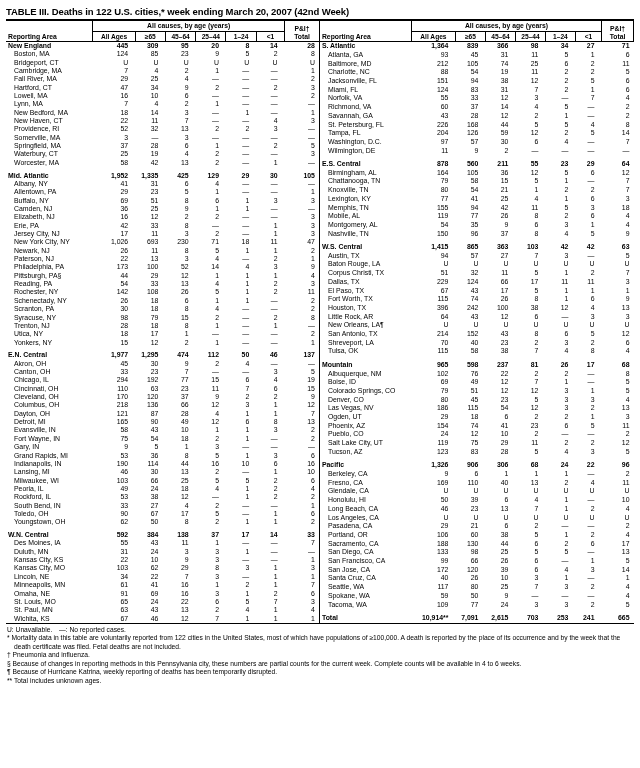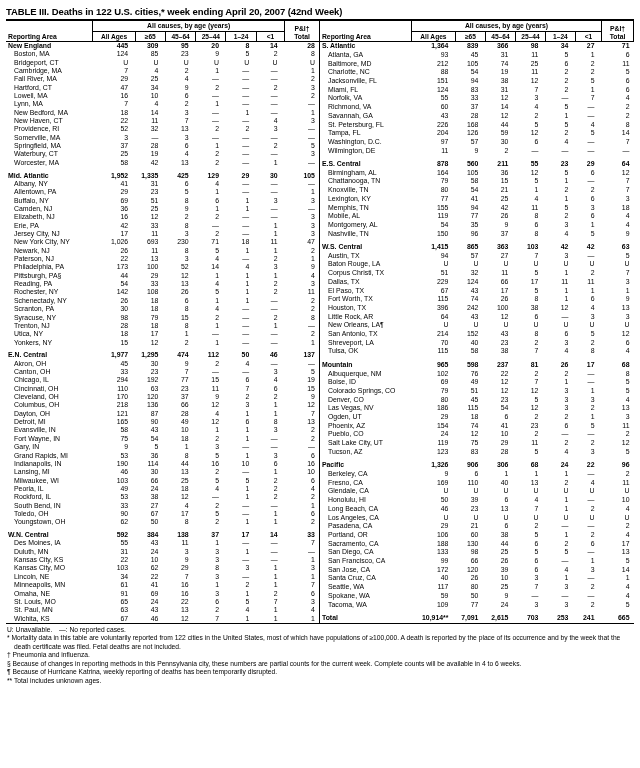--- a/index.html
+++ b/index.html
@@ -30,7 +30,7 @@
 <body>
 
 <div class="page">
-  <div class="title">TABLE III. Deaths in 122 U.S. cities,* week ending April 20, 2007 (42nd Week)</div>
+  <div class="title">TABLE III. Deaths in 122 U.S. cities,* week ending March 20, 2007 (42nd Week)</div>
 
   <div class="tables">
 

